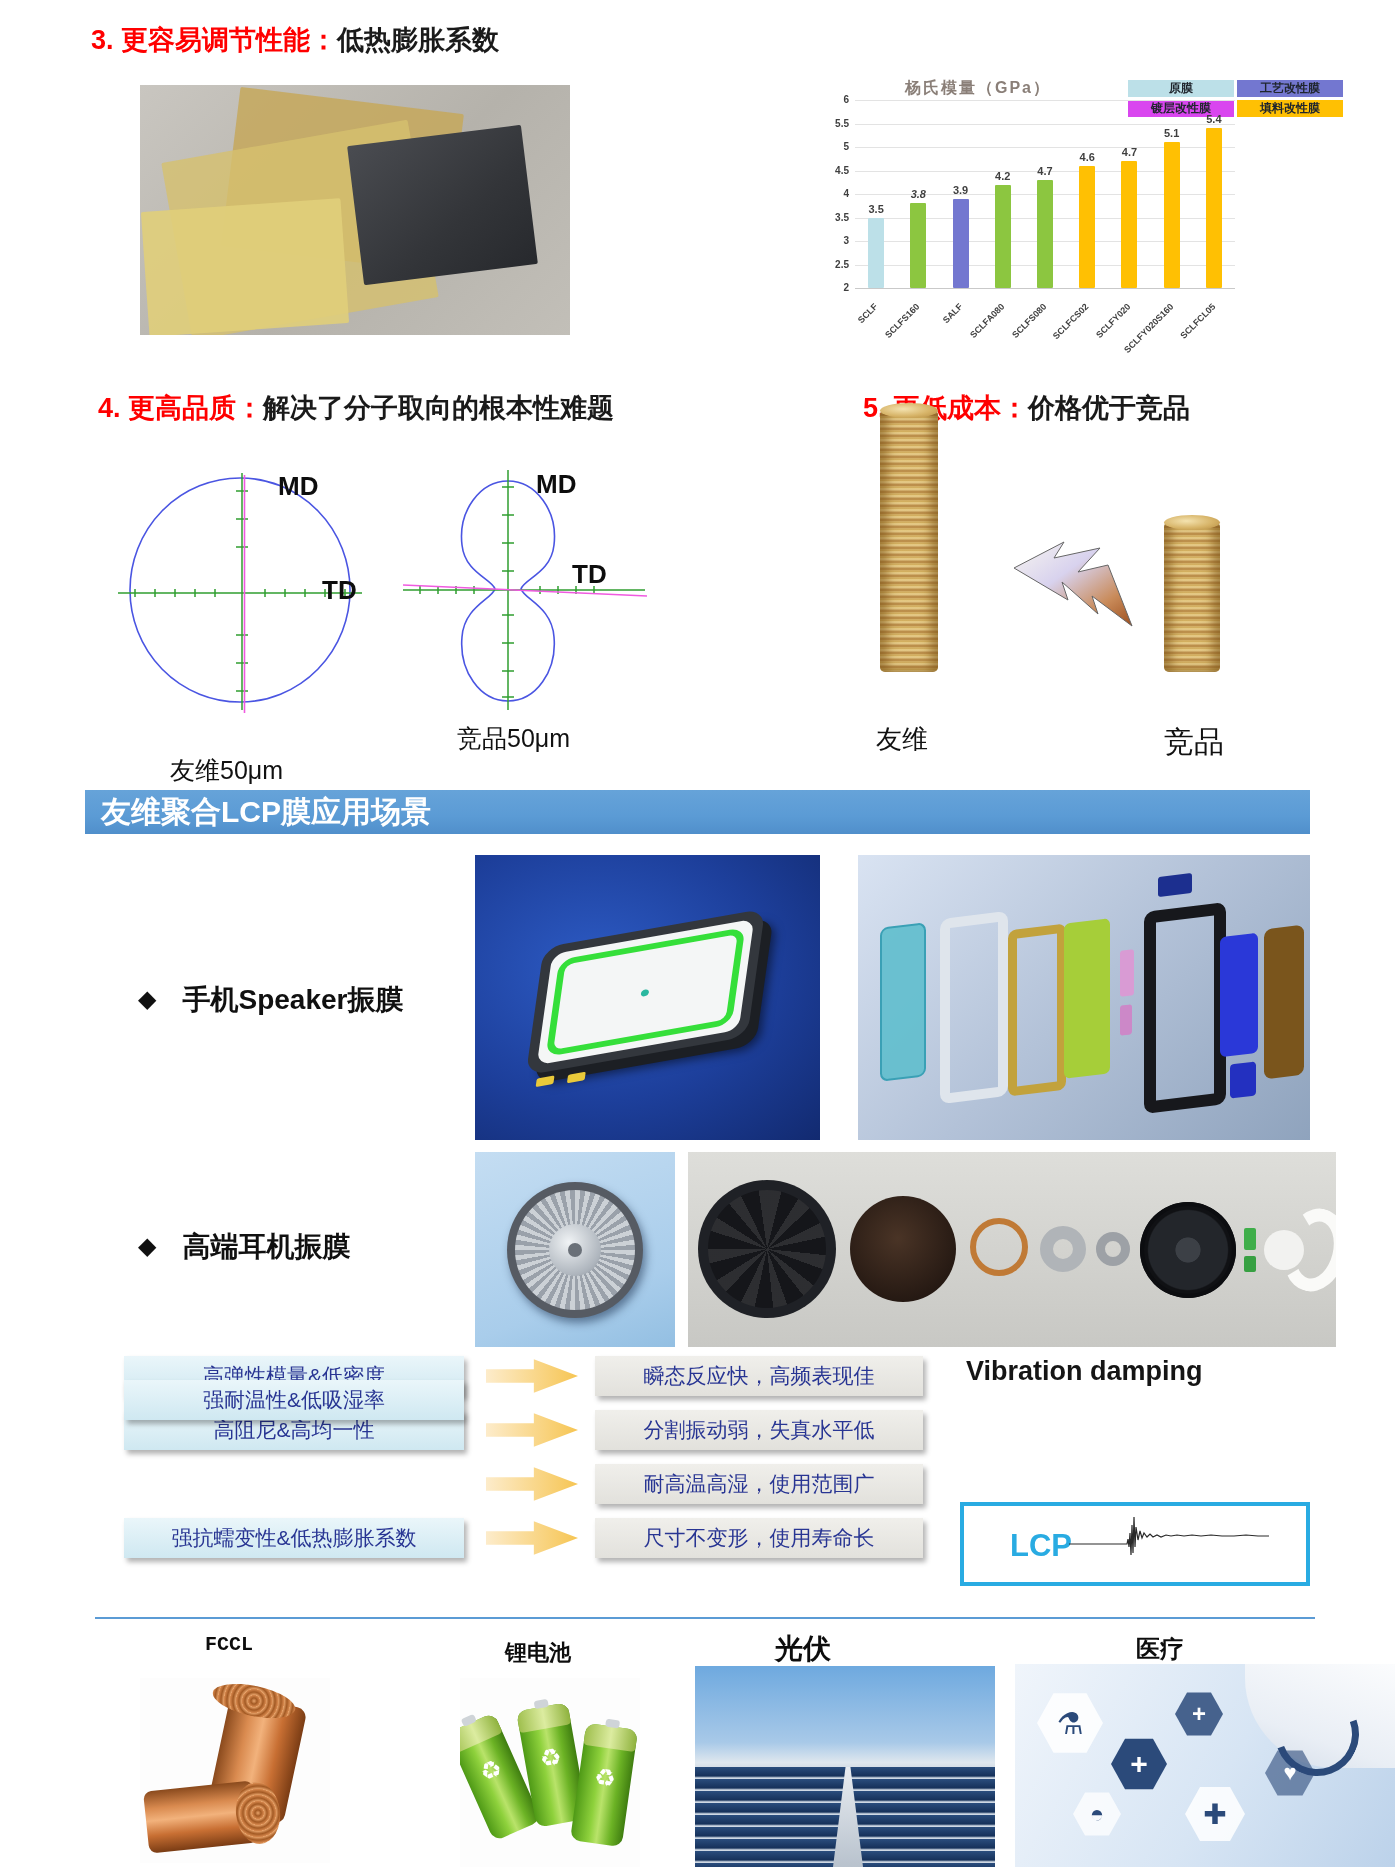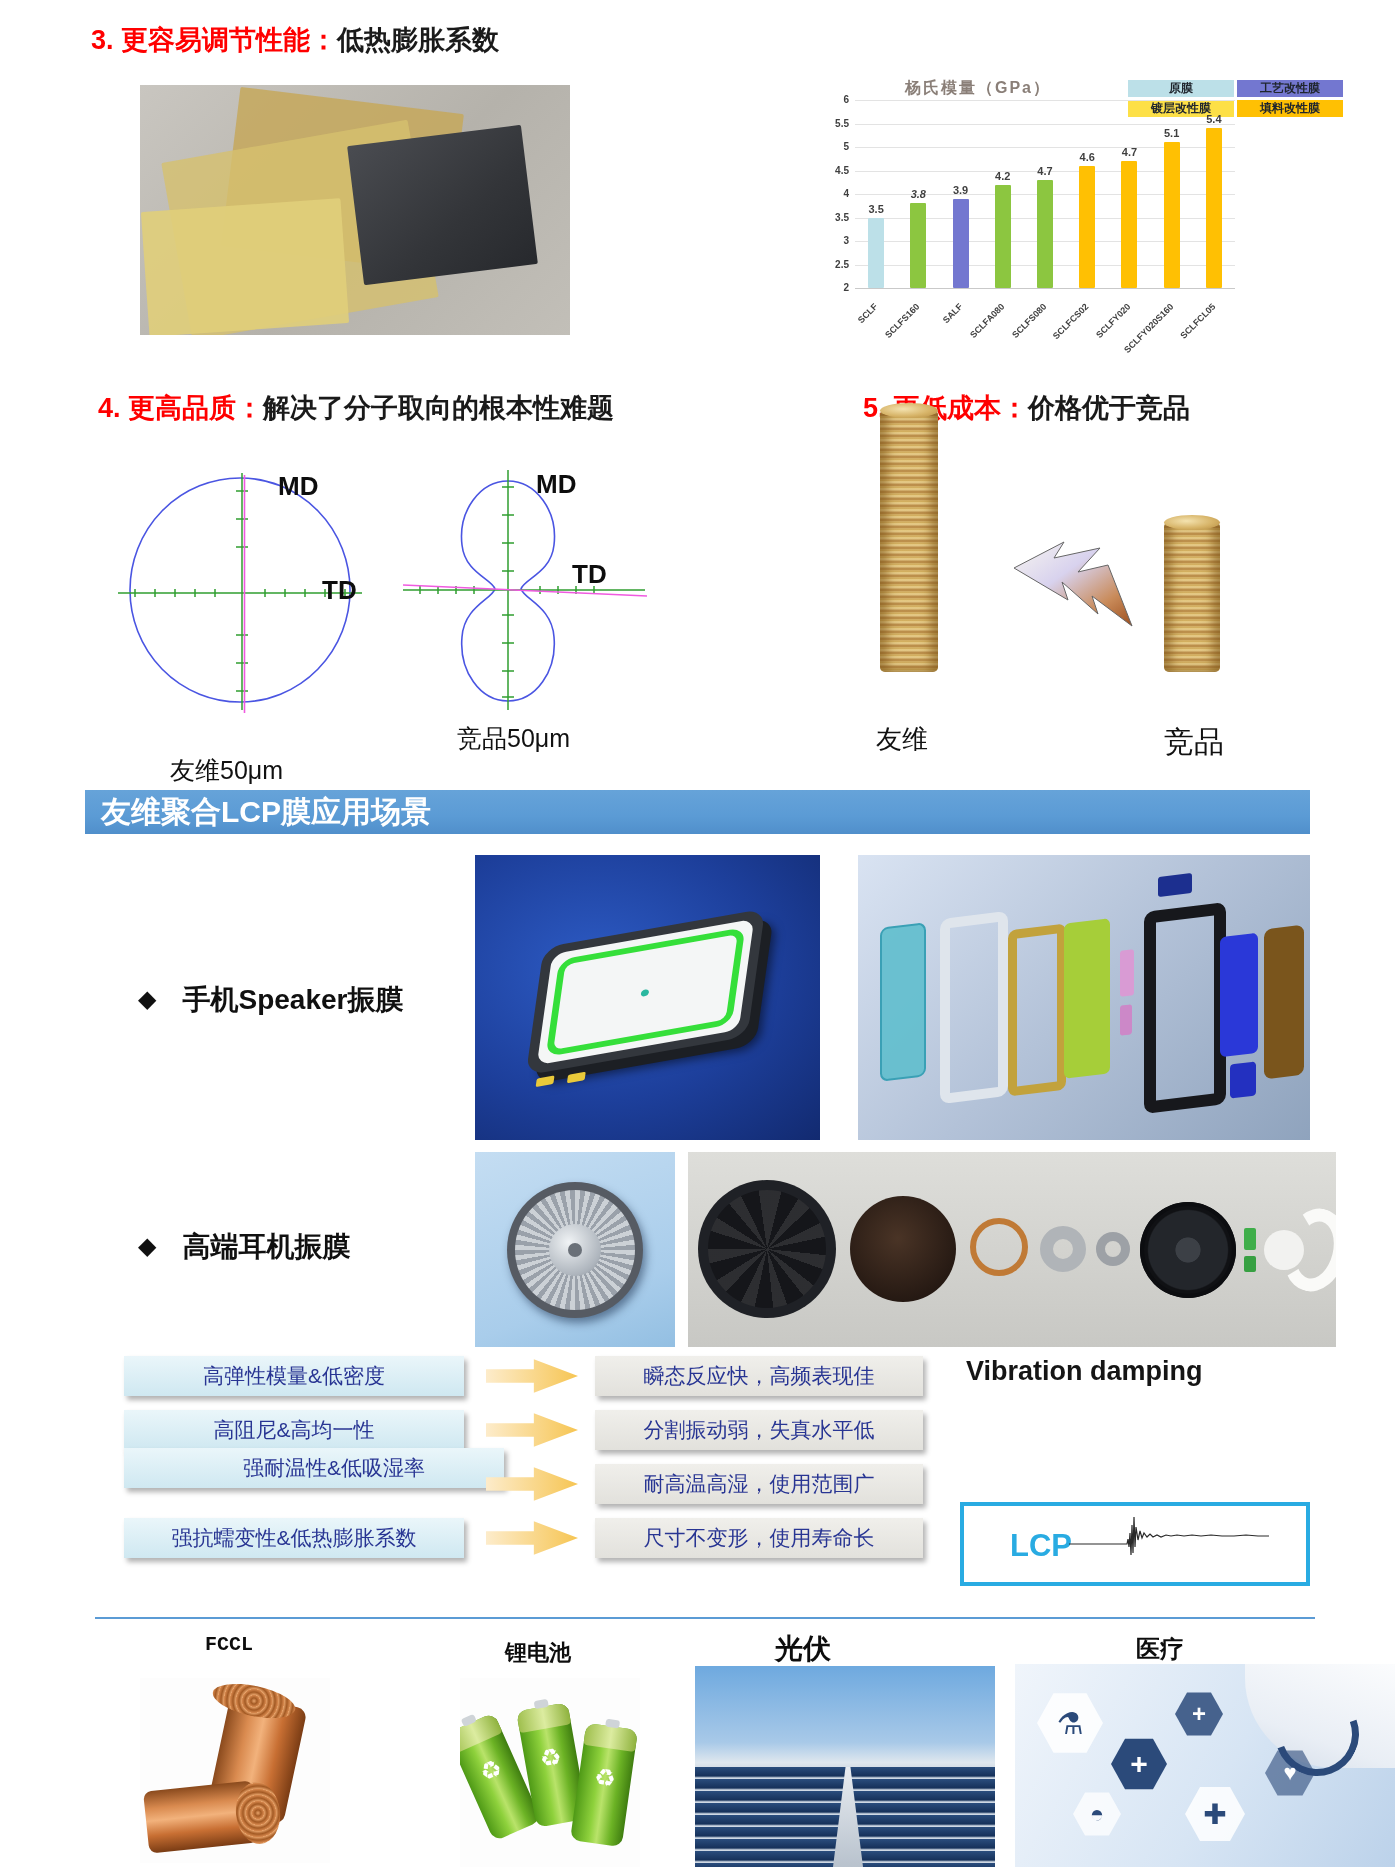--- a/index.html
+++ b/index.html
@@ -136,7 +136,7 @@
     <div id="chart-legend">
         <div class="lg-cell" style="background: rgb(188, 224, 232);">原膜</div>
         <div class="lg-cell" style="background: rgb(115, 119, 208);">工艺改性膜</div>
-        <div class="lg-cell" style="background: #fde047;">镀层改性膜</div>
+        <div class="lg-cell" style="background: #d946ef;">镀层改性膜</div>
         <div class="lg-cell" style="background: rgb(255, 192, 3);">填料改性膜</div>
       </div>
     <div id="chart-plot">

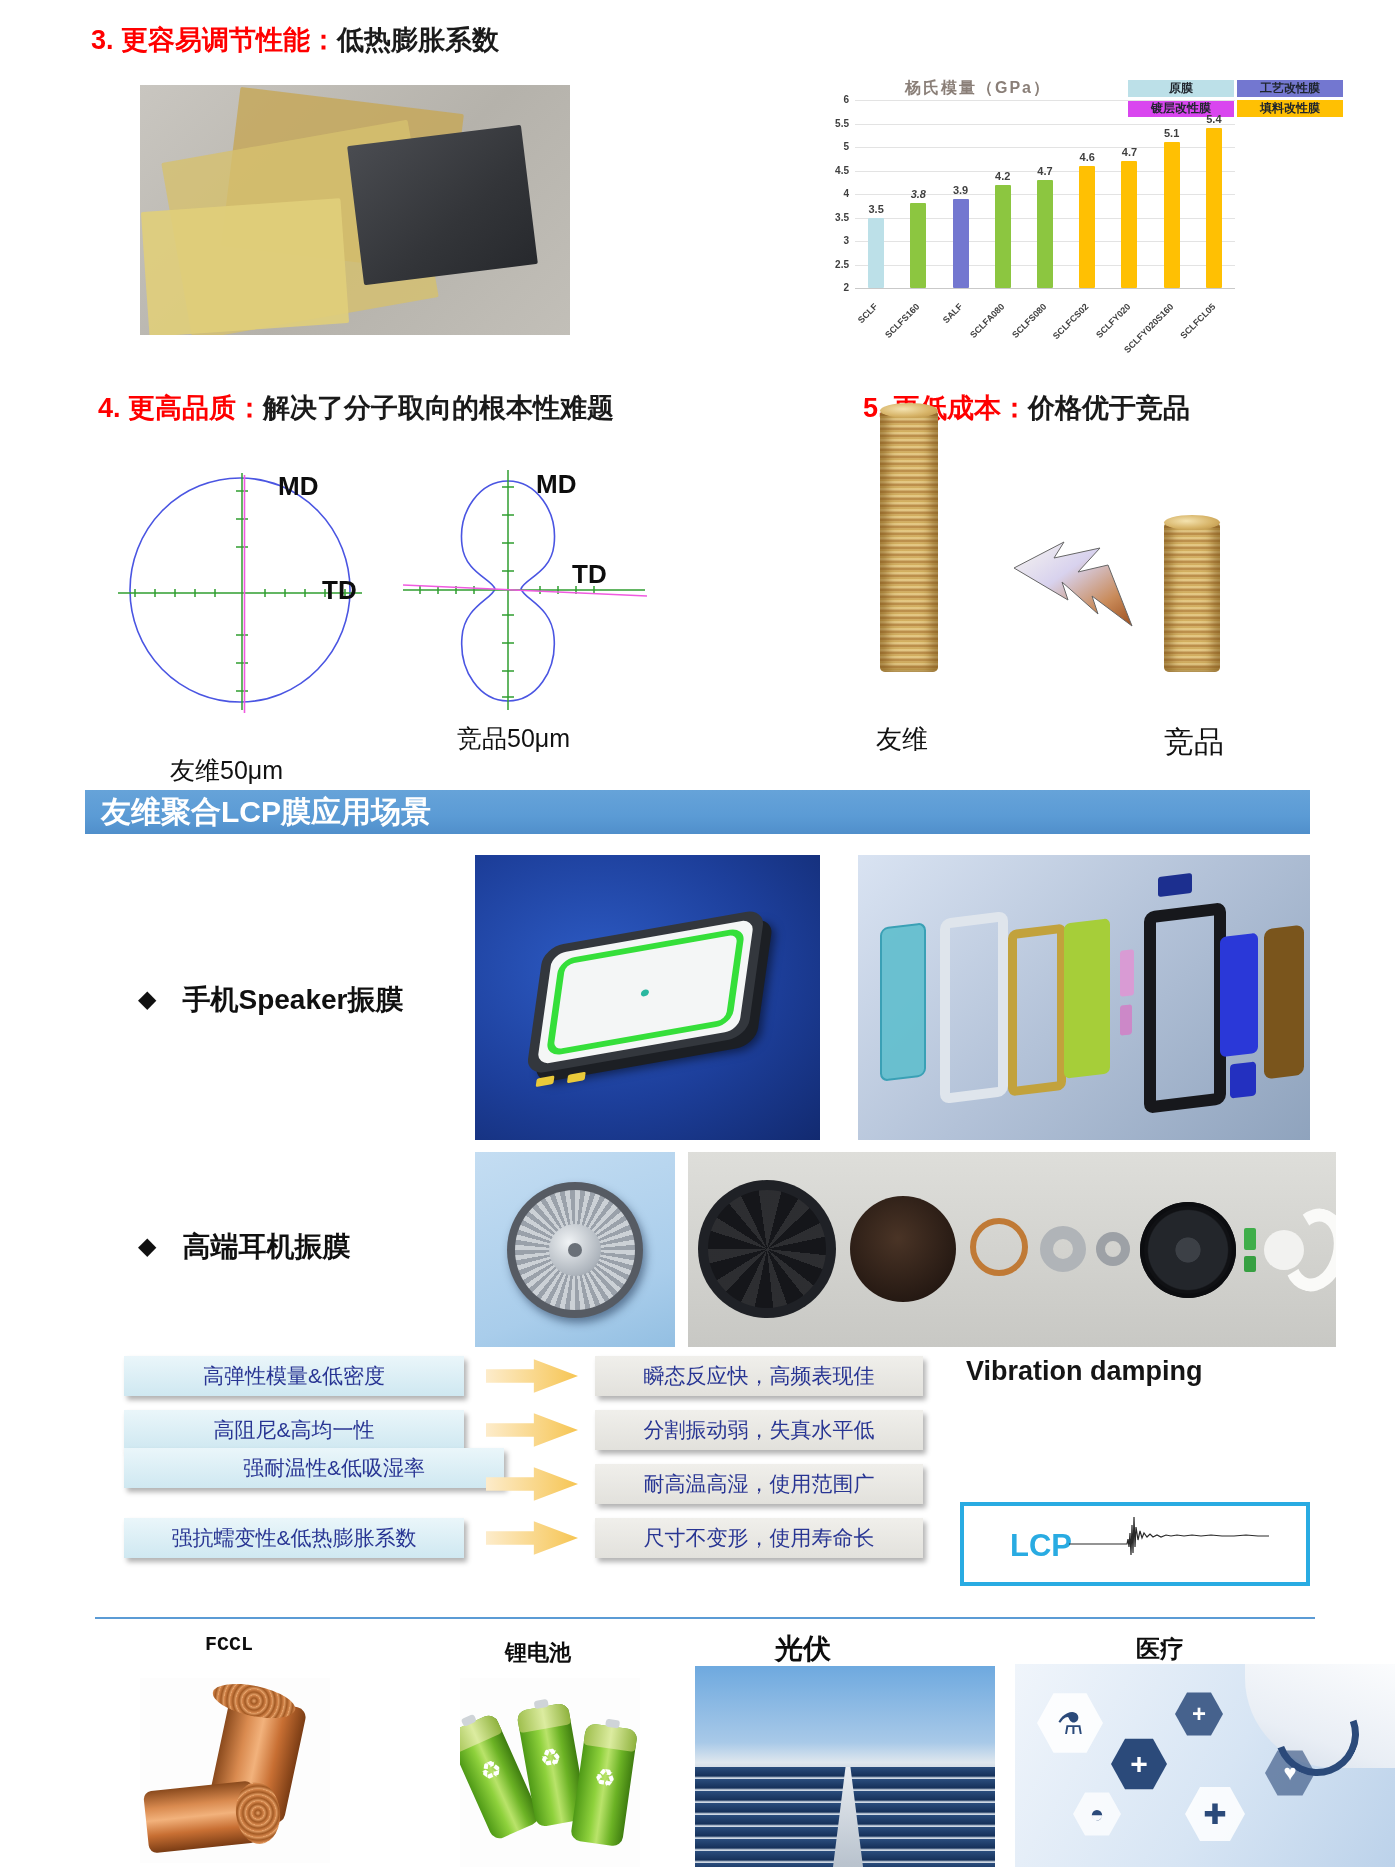--- a/index.html
+++ b/index.html
@@ -338,7 +338,7 @@
   <div class="feat-arrow" style="top:1411px;"></div>
   <div class="feat-right" style="top:1410px;">分割振动弱，失真水平低</div>
 
-  <div class="feat-left" style="top:1448px;padding-left:40px;">强耐温性&amp;低吸湿率</div>
+  <div class="feat-left" style="top:1380px;">强耐温性&amp;低吸湿率</div>
   <div class="feat-arrow" style="top:1465px;"></div>
   <div class="feat-right" style="top:1464px;">耐高温高湿，使用范围广</div>
 

